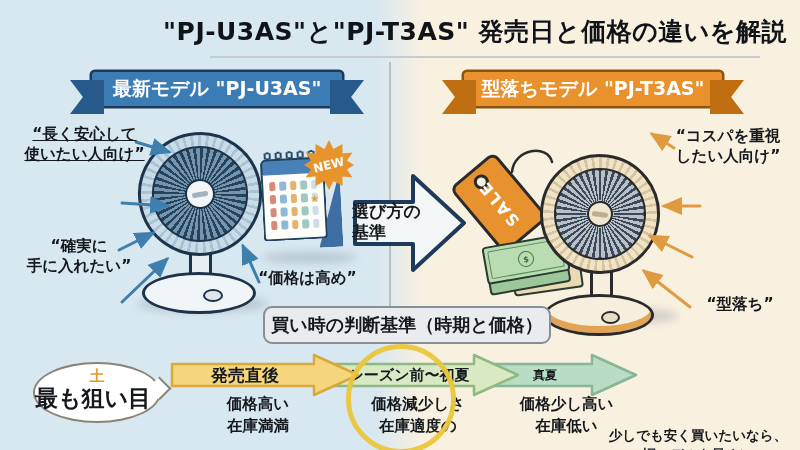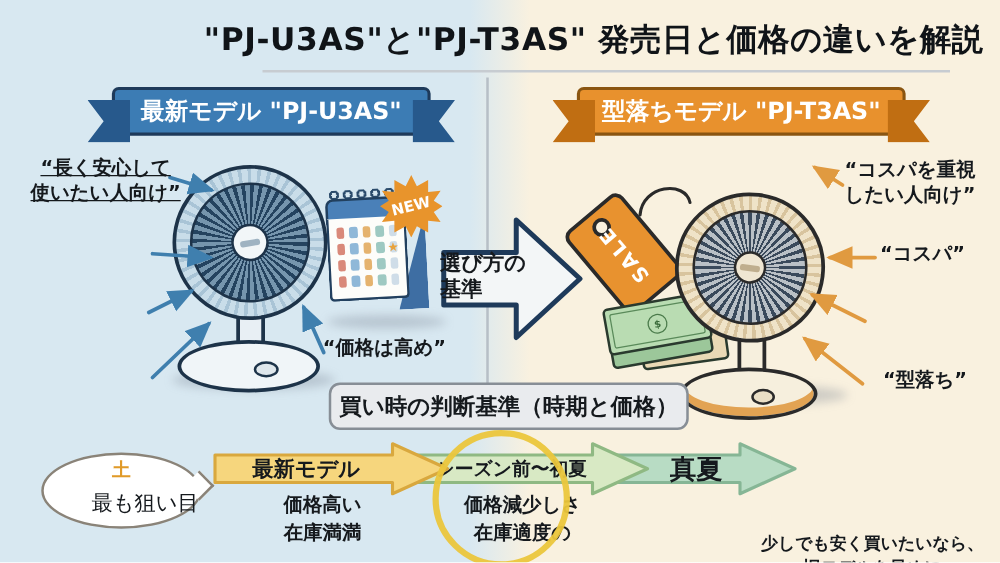--- a/index.html
+++ b/index.html
@@ -219,7 +219,6 @@
 
   <div class="abs ann" style="left:658px;top:126px;width:140px;">“コスパを重視
 したい人向け”</div>
-  <div class="abs ann" style="left:688px;top:193px;width:100px;">“コスパ”</div>
   <div class="abs ann" style="left:684px;top:294px;width:112px;">“型落ち”</div>
 
   <div class="abs timing-banner">

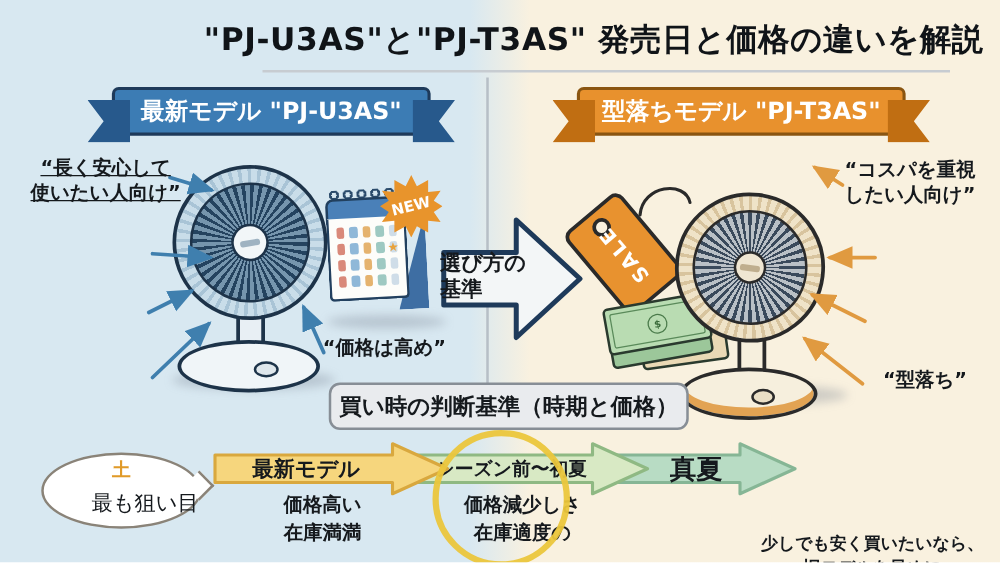--- a/index.html
+++ b/index.html
@@ -215,6 +215,8 @@
 
   <div class="abs ann" style="left:12px;top:124px;width:145px;text-decoration:underline;">“長く安心して
 使いたい人向け”</div>
+  <div class="abs ann" style="left:14px;top:236px;width:130px;">“確実に
+手に入れたい”</div>
   <div class="abs ann" style="left:250px;top:268px;width:115px;">“価格は高め”</div>
 
   <div class="abs ann" style="left:658px;top:126px;width:140px;">“コスパを重視

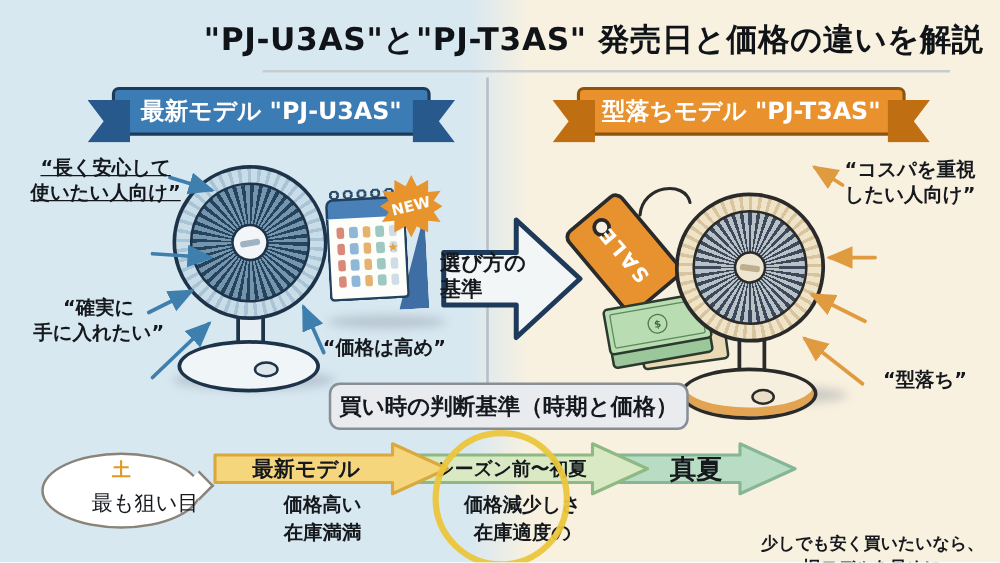--- a/index.html
+++ b/index.html
@@ -231,7 +231,7 @@
     <svg width="192" height="46">
       <path d="M2,12 H144 V3 L188,23 L144,43 V34 H2 Z" fill="#f6d67d" stroke="#d9a83e" stroke-width="2.5" stroke-linejoin="round"></path>
     </svg>
-    <div class="stage-label" style="left:0;width:150px;font-size:17px;">最新モデル</div>
+    <div class="stage-label" style="left:0;width:150px;font-size:17px;">発売直後</div>
   </div>
   <div class="abs stage" style="left:330px;width:192px;z-index:12;">
     <svg width="192" height="46">

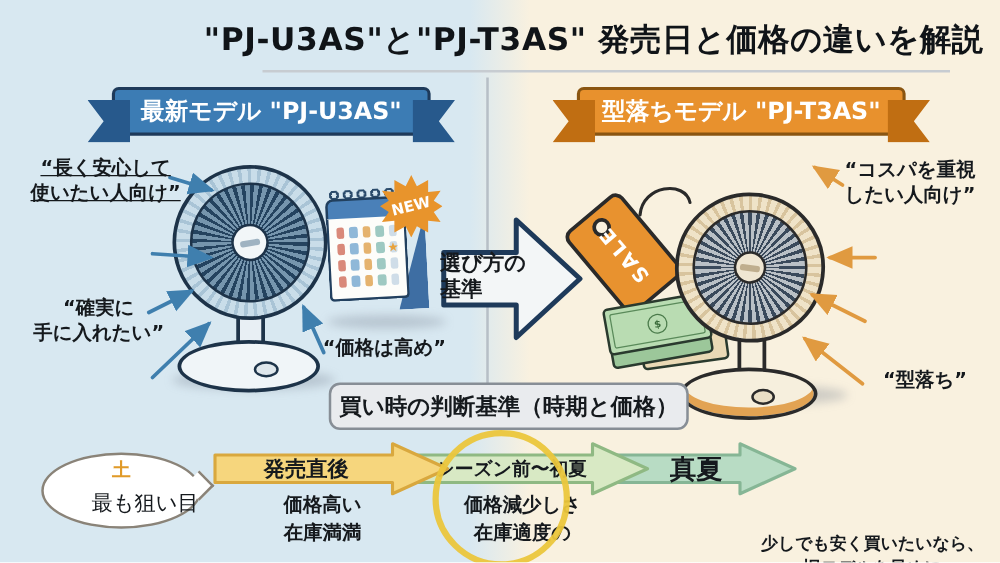--- a/index.html
+++ b/index.html
@@ -243,7 +243,7 @@
     <svg width="150" height="46">
       <path d="M2,12 H102 V3 L146,23 L102,43 V34 H2 Z" fill="#b8dcc4" stroke="#86b695" stroke-width="2.5" stroke-linejoin="round"></path>
     </svg>
-    <div class="stage-label" style="left:12px;width:110px;font-size:21px;">真夏</div>
+    <div class="stage-label" style="left:0;width:110px;font-size:12px;">真夏</div>
   </div>
 
   <div class="abs note" style="left:178px;width:160px;">価格高い

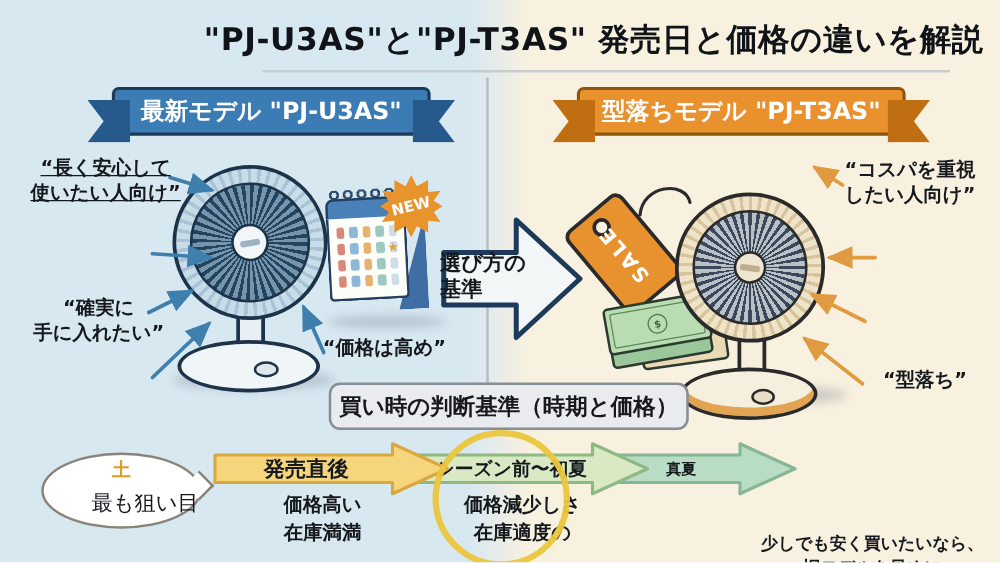--- a/index.html
+++ b/index.html
@@ -78,7 +78,7 @@
   .bubble{left:33px;top:362px;width:124px;height:57px;background:#fff;border:2.5px solid #8a8378;border-radius:50%;z-index:9;}
   .bubble-tail{position:absolute;right:-9px;top:16px;width:15px;height:15px;background:#fff;border-right:2.5px solid #8a8378;border-top:2.5px solid #8a8378;transform:rotate(45deg);}
   .bubble-mark{position:absolute;top:3px;left:0;right:0;text-align:center;font-size:15px;font-weight:800;color:#e09a28;}
-  .bubble-label{position:absolute;bottom:7px;left:0;right:0;text-align:right;font-size:17px;font-weight:400;}
+  .bubble-label{position:absolute;bottom:7px;left:0;right:0;text-align:left;font-size:23px;font-weight:700;}
   .tip{left:598px;top:382px;width:200px;text-align:center;font-weight:700;font-size:13.5px;line-height:1.4;white-space:pre-line;z-index:9;margin-top:44px;}
   .tip .exclaim{color:#e8912d;}
   .arrow-layer{left:0;top:0;z-index:5;pointer-events:none;}

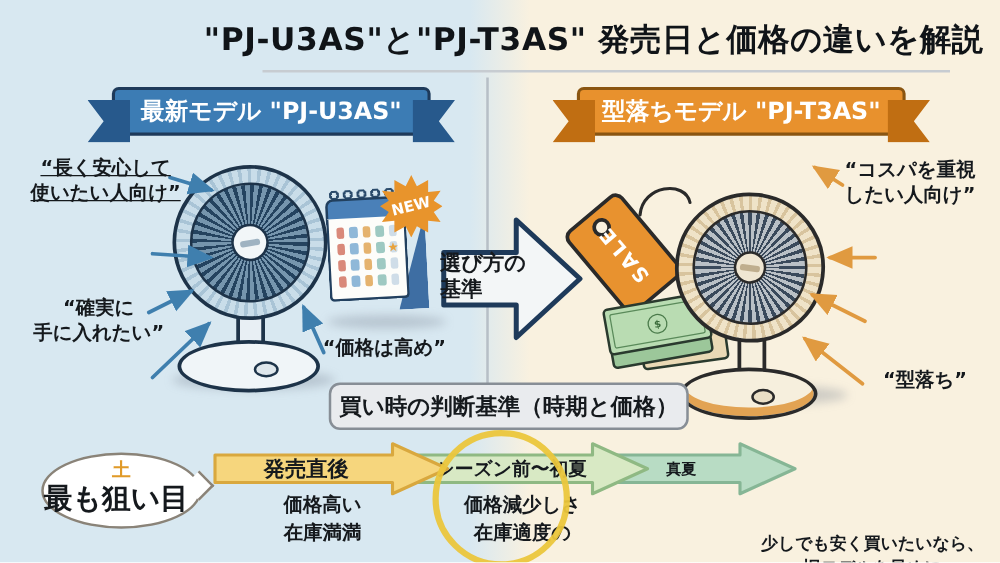--- a/index.html
+++ b/index.html
@@ -250,6 +250,8 @@
 在庫満満</div>
   <div class="abs note" style="left:338px;width:160px;">価格減少しさ
 在庫適度の</div>
+  <div class="abs note" style="left:494px;width:145px;">価格少し高い
+在庫低い</div>
 
   <div class="abs highlight-ring"></div>
 

